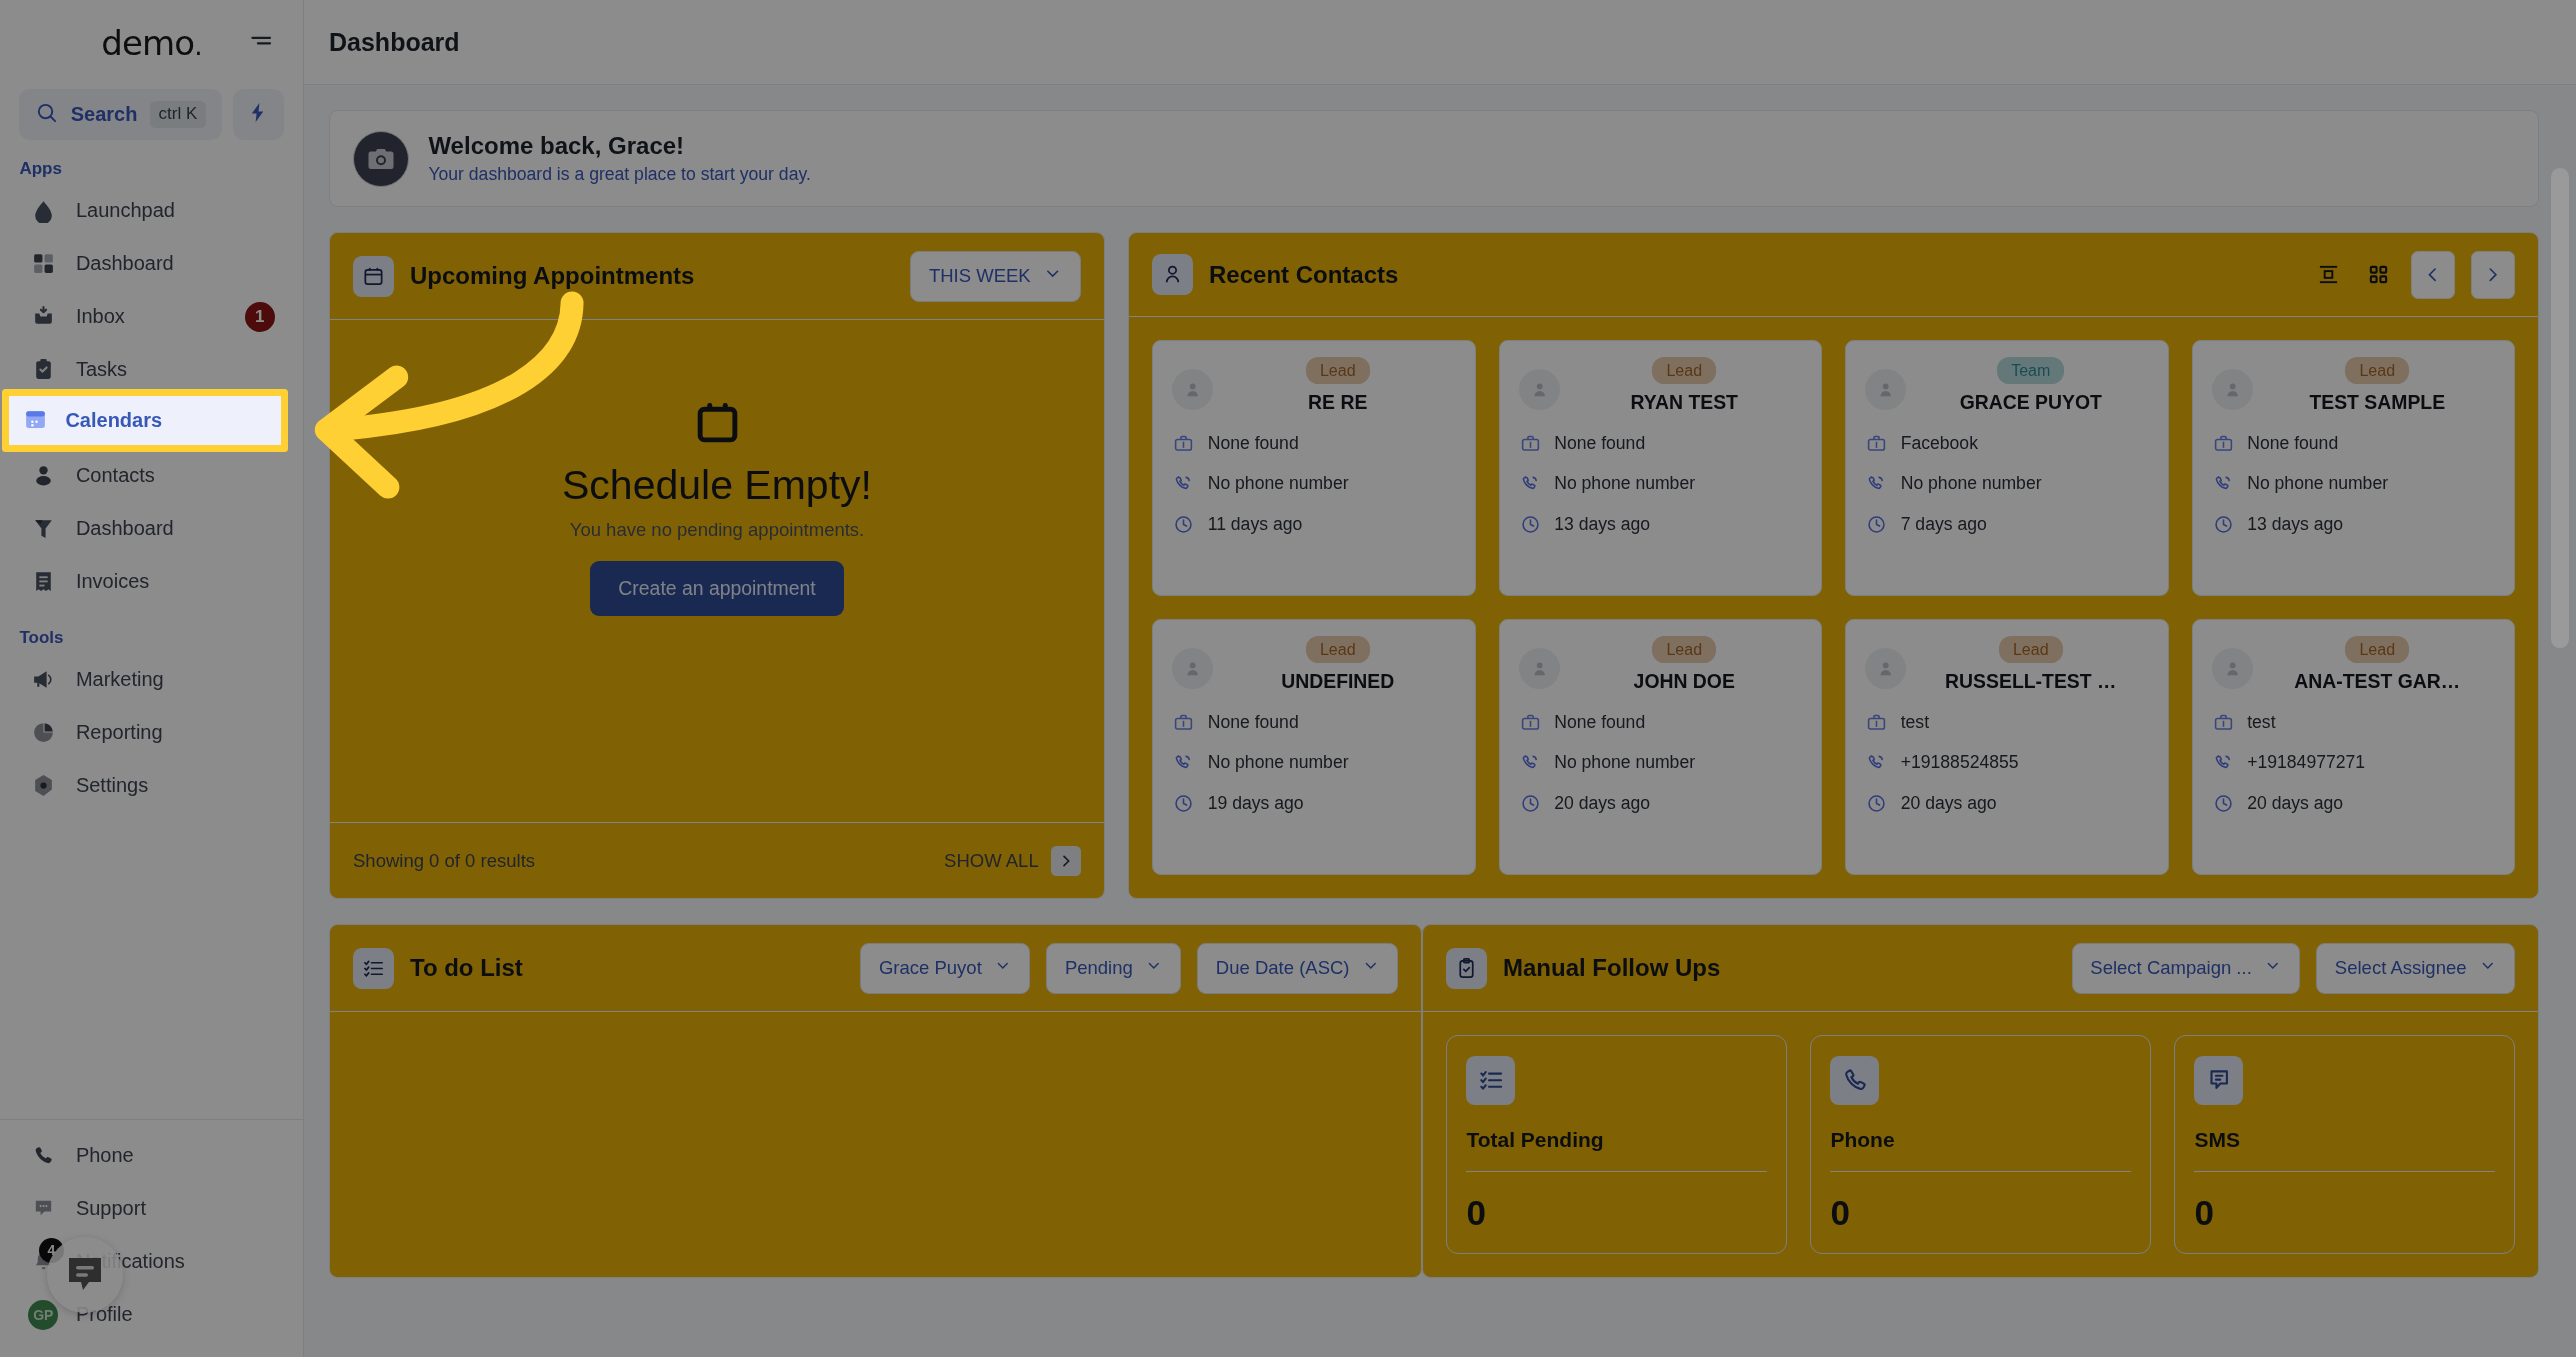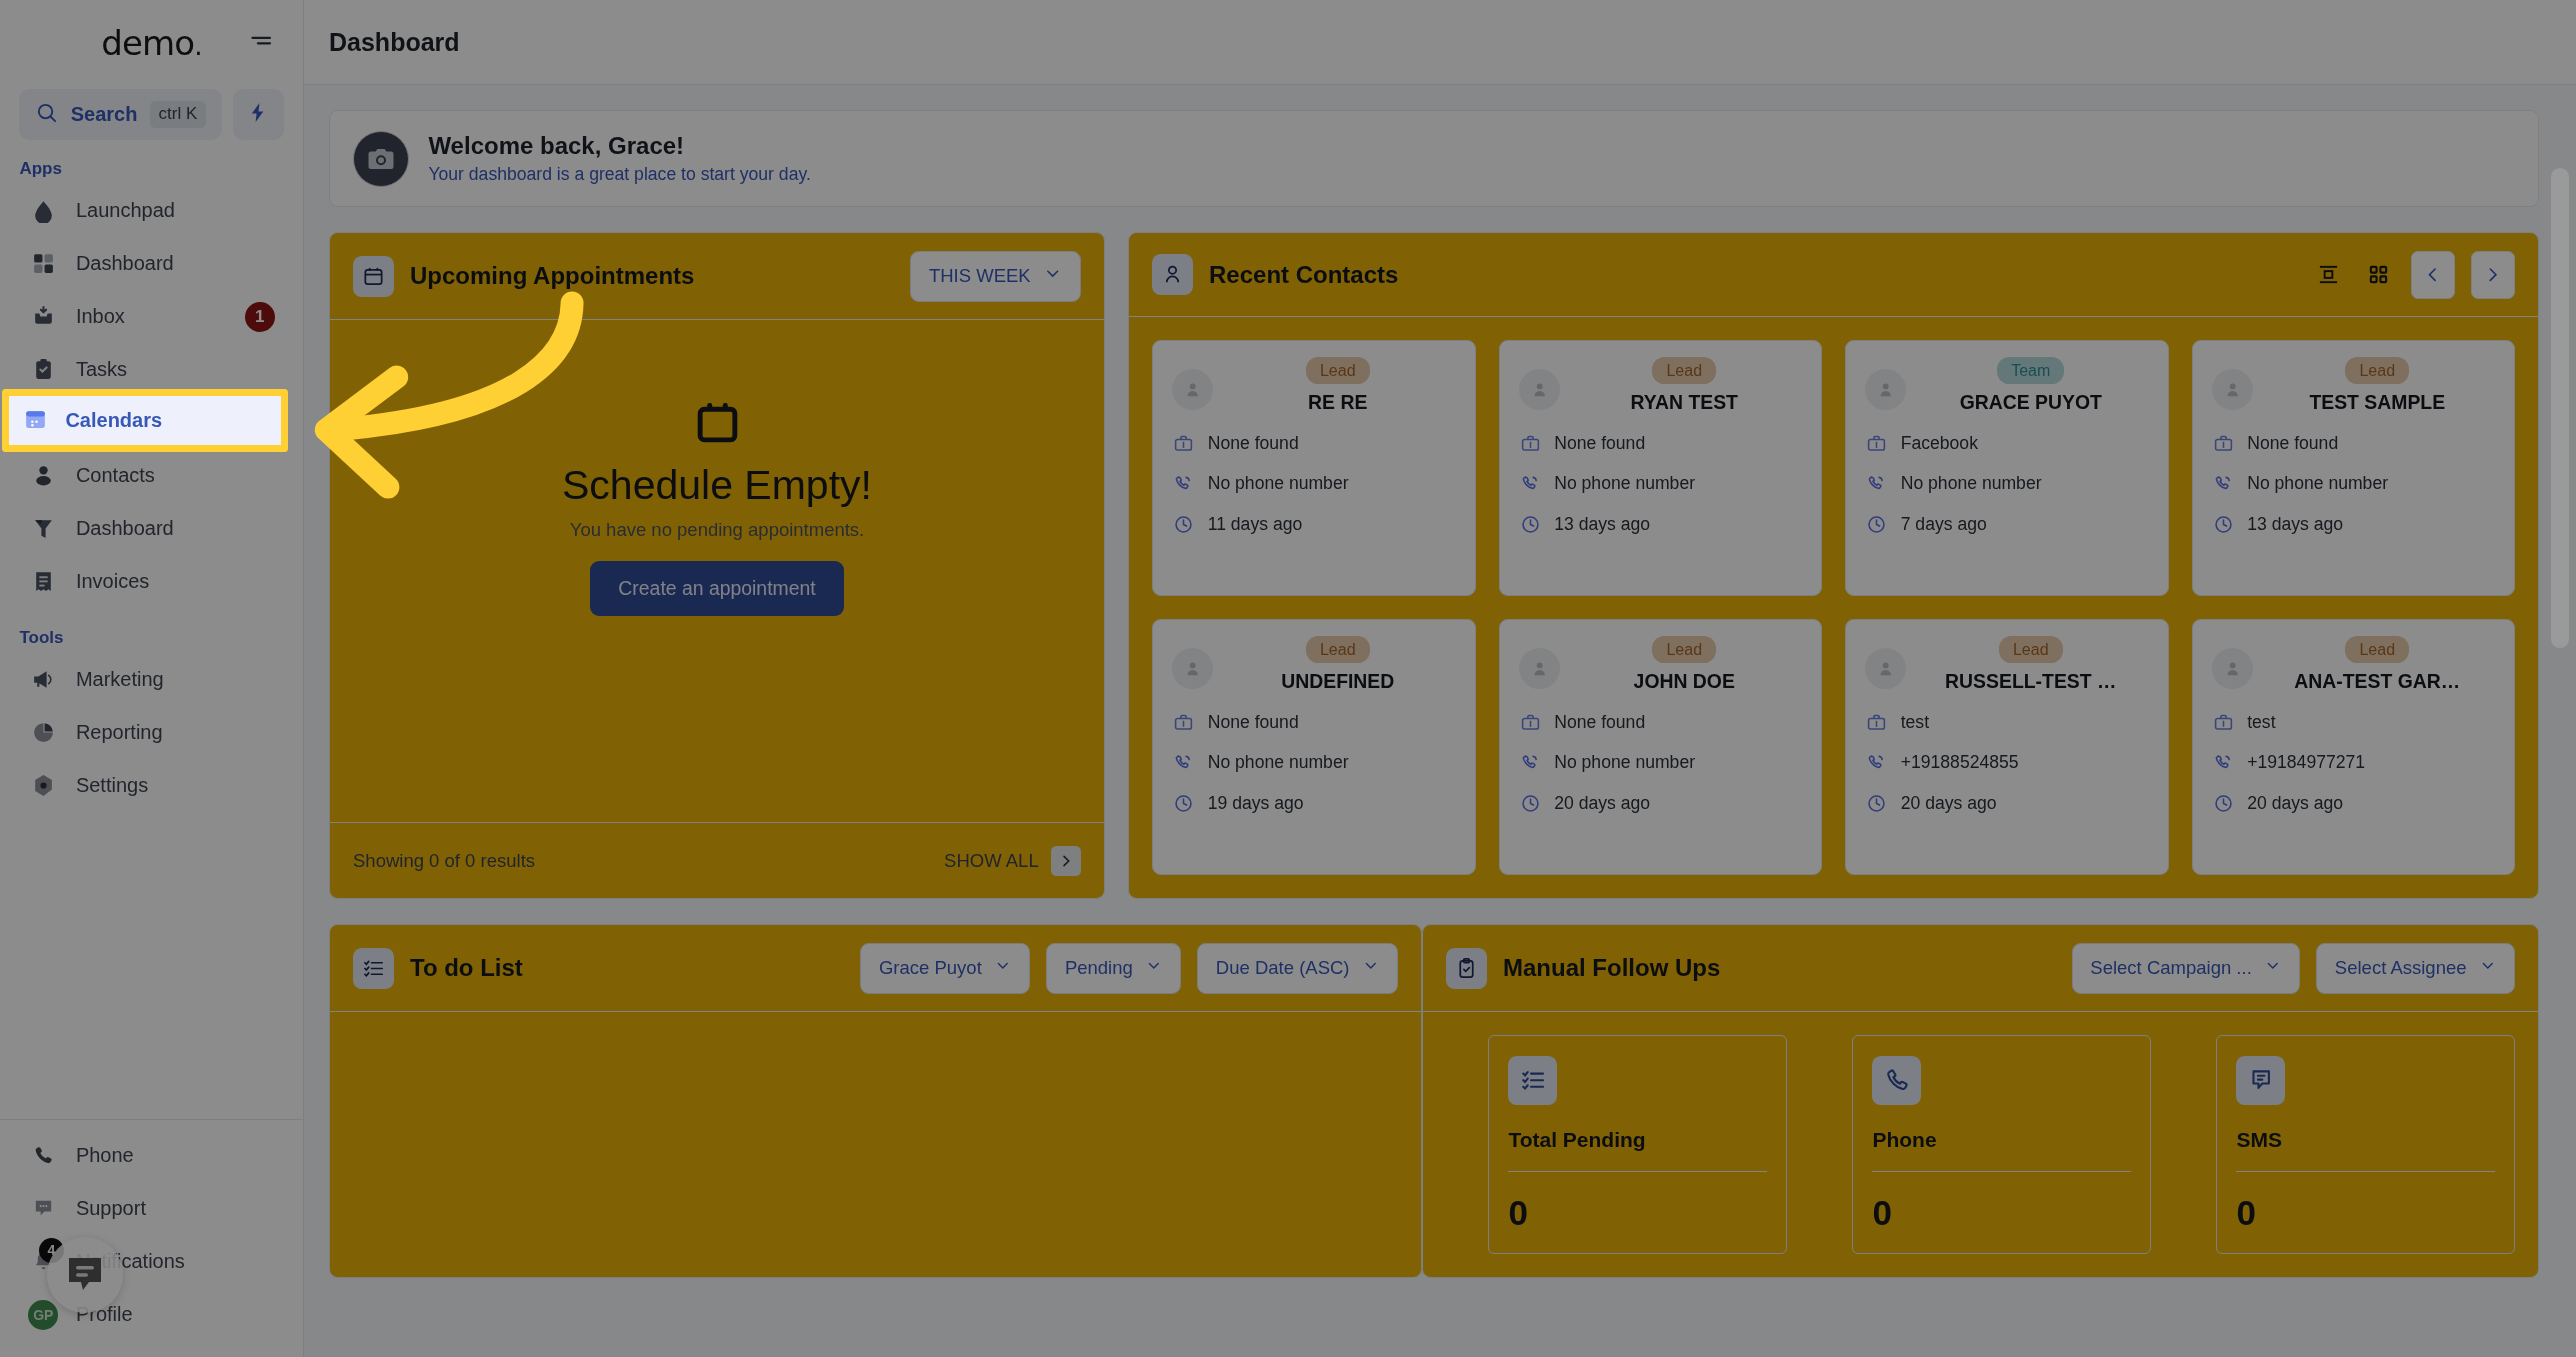--- a/index.html
+++ b/index.html
@@ -244,9 +244,8 @@
   .followup-card { flex: 1; min-width: 0; min-height: 353px; }
   .followup-body { display: flex; gap: 23px; padding: 23px; }
   .stat-card {
-    flex: 1; border: 0.9px solid #e6e8ec; border-radius: 6px;
+    flex: 1; border: 0.9px solid #e6e8ec; border-radius: 12px;
     padding: 19.4px;
-    margin-left: 42px;
   }
   .stat-ic {
     width: 49px; height: 49px; border-radius: 8.8px; background: #e3e7f4;

